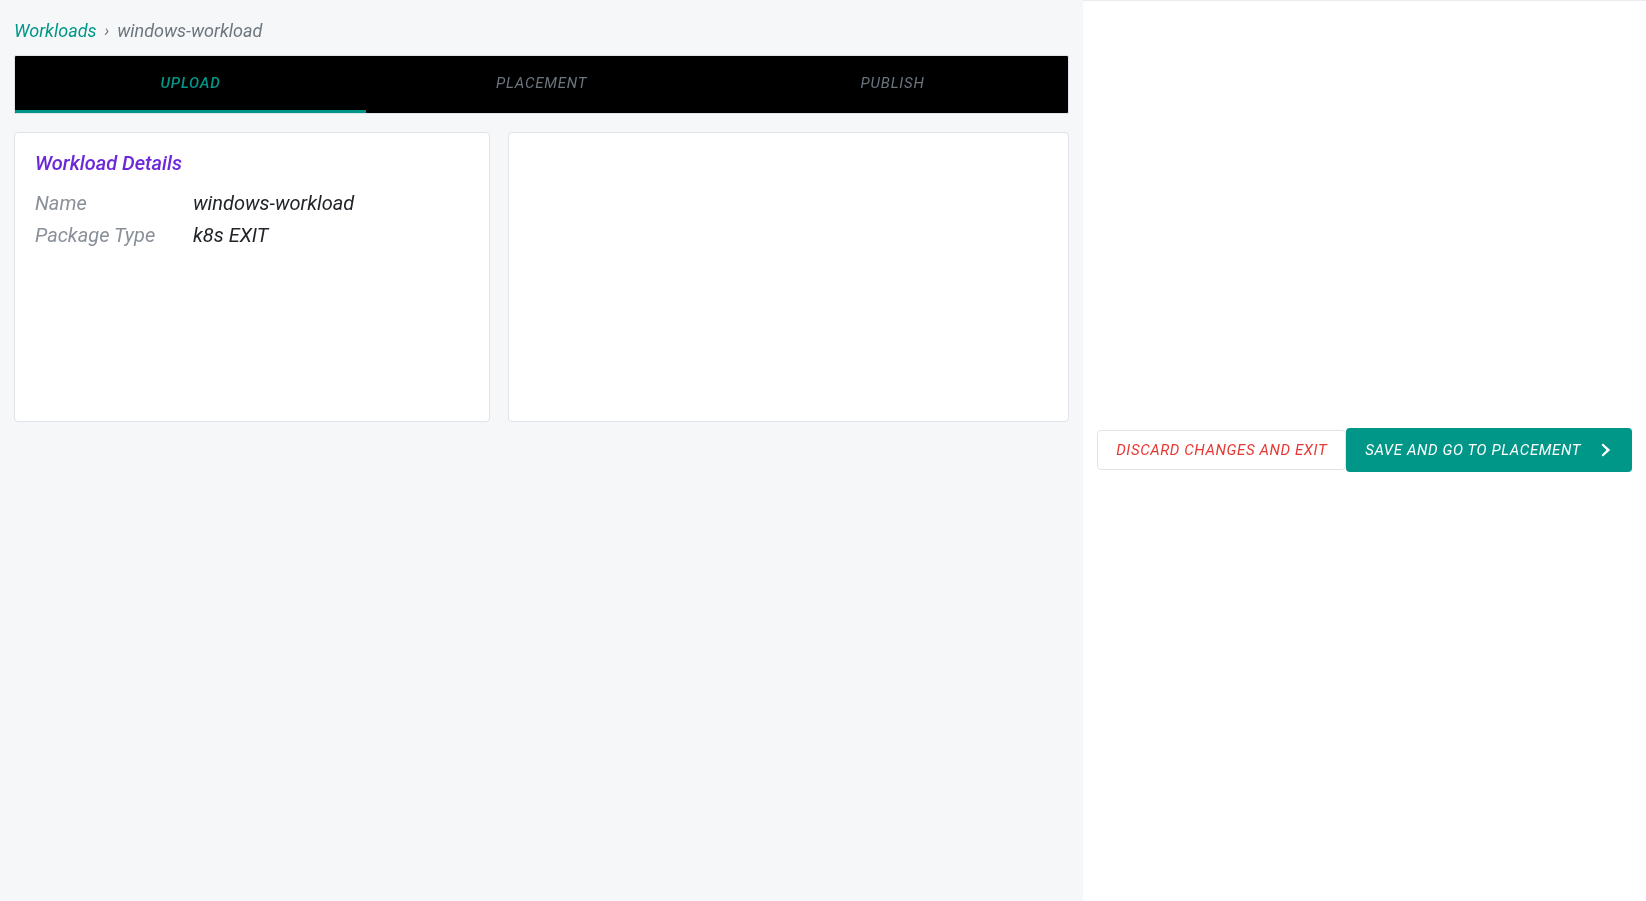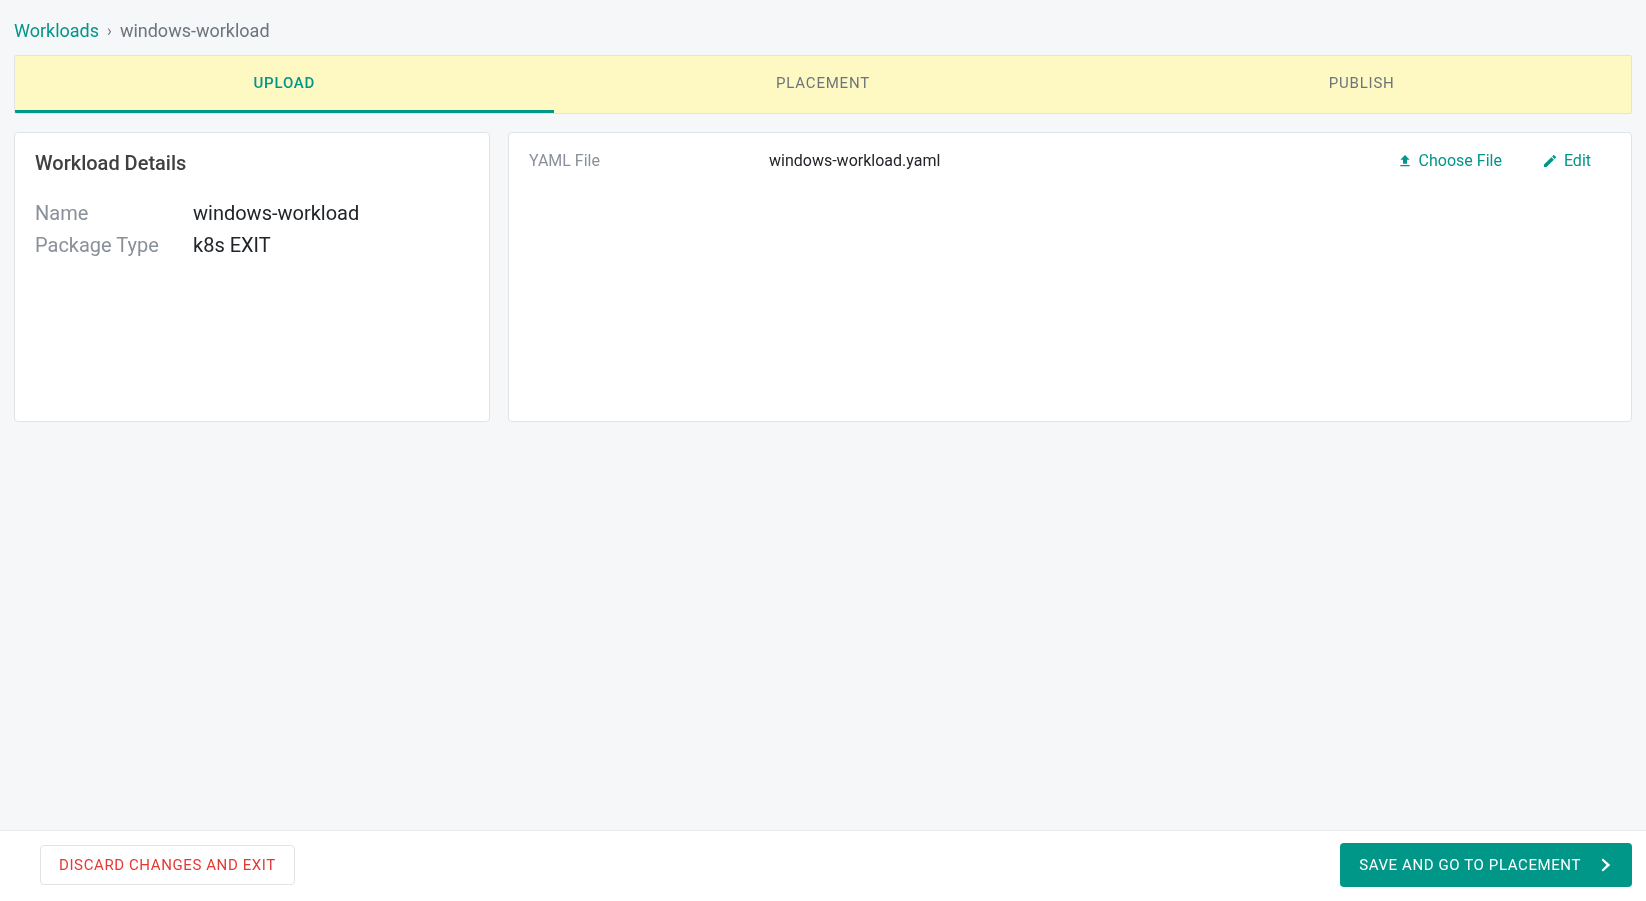--- a/index.html
+++ b/index.html
@@ -11,8 +11,9 @@
   }
   .page {
     display: flex;
-    flex-direction: column;
+    flex-direction: row;
     min-height: 100vh;
+    font-style: italic;
   }
   .content {
     flex: 1;

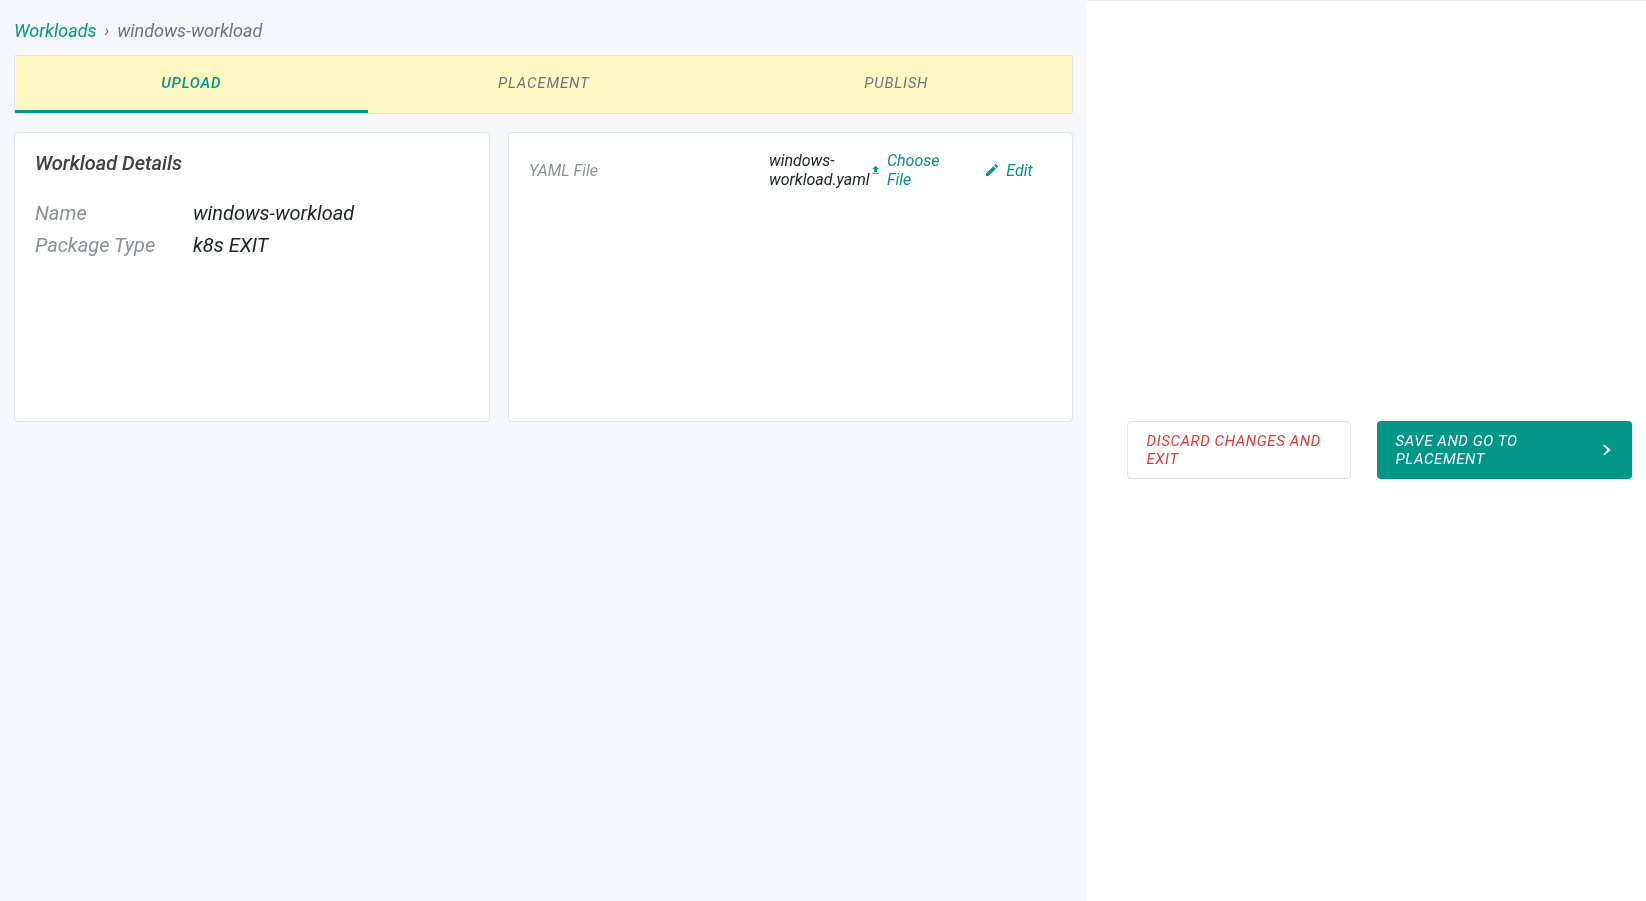--- a/index.html
+++ b/index.html
@@ -40,7 +40,7 @@
   }
   .tabs {
     display: flex;
-    background: #fef9c3;
+    background: #000000;
     border: 1px solid #e0e3e7;
     border-radius: 2px;
     overflow: hidden;

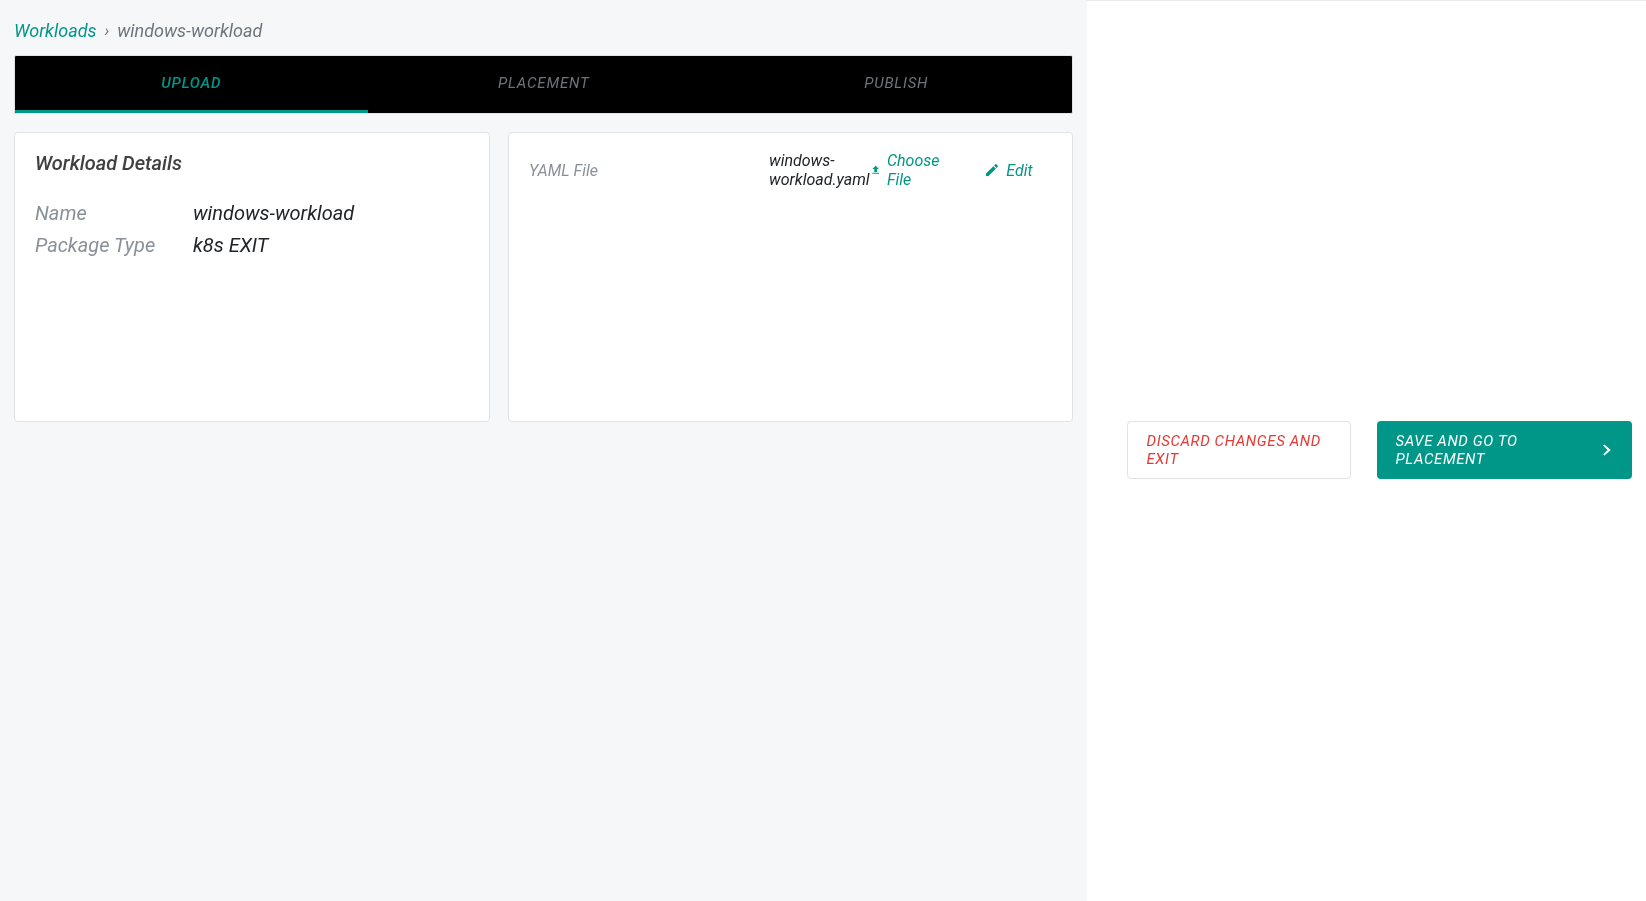--- a/index.html
+++ b/index.html
@@ -79,8 +79,8 @@
   .card h2 {
     font-size: 20px;
     font-weight: 500;
-    color: #404040;
-    margin-bottom: 22px;
+    color: #6d28d9;
+    margin-bottom: 12px;
   }
   .kv {
     display: flex;

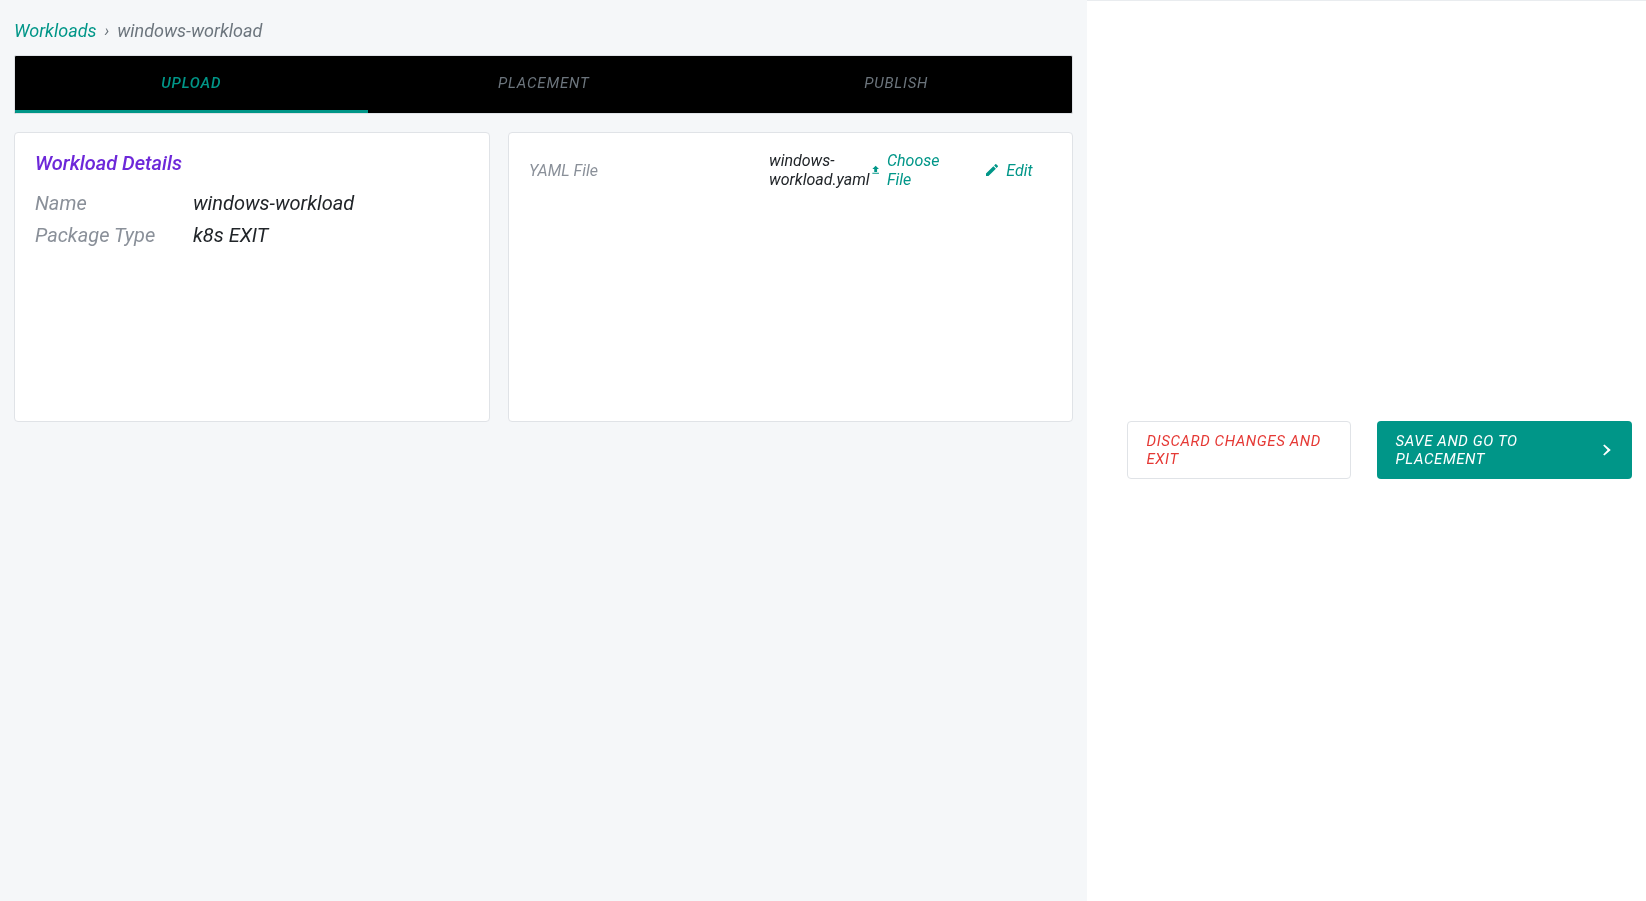--- a/index.html
+++ b/index.html
@@ -195,24 +195,6 @@
       </div>
 
       <div class="card upload">
-        <div class="upload-row">
-          <div class="label">YAML File</div>
-          <div class="filename">windows-workload.yaml</div>
-          <div class="actions">
-            <a class="link-btn">
-              <svg viewBox="0 0 24 24">
-                  <path d="M9 16h6v-6h4l-7-7-7 7h4v6zm-4 2h14v2H5v-2z"></path>
-                </svg>
-              <span>Choose File</span>
-            </a>
-            <a class="link-btn">
-              <svg viewBox="0 0 24 24">
-                  <path d="M3 17.25V21h3.75L17.81 9.94l-3.75-3.75L3 17.25zM20.71 7.04a1 1 0 0 0 0-1.41l-2.34-2.34a1 1 0 0 0-1.41 0l-1.83 1.83 3.75 3.75 1.83-1.83z"></path>
-                </svg>
-              <span>Edit</span>
-            </a>
-          </div>
-        </div>
       </div>
 
     </div>

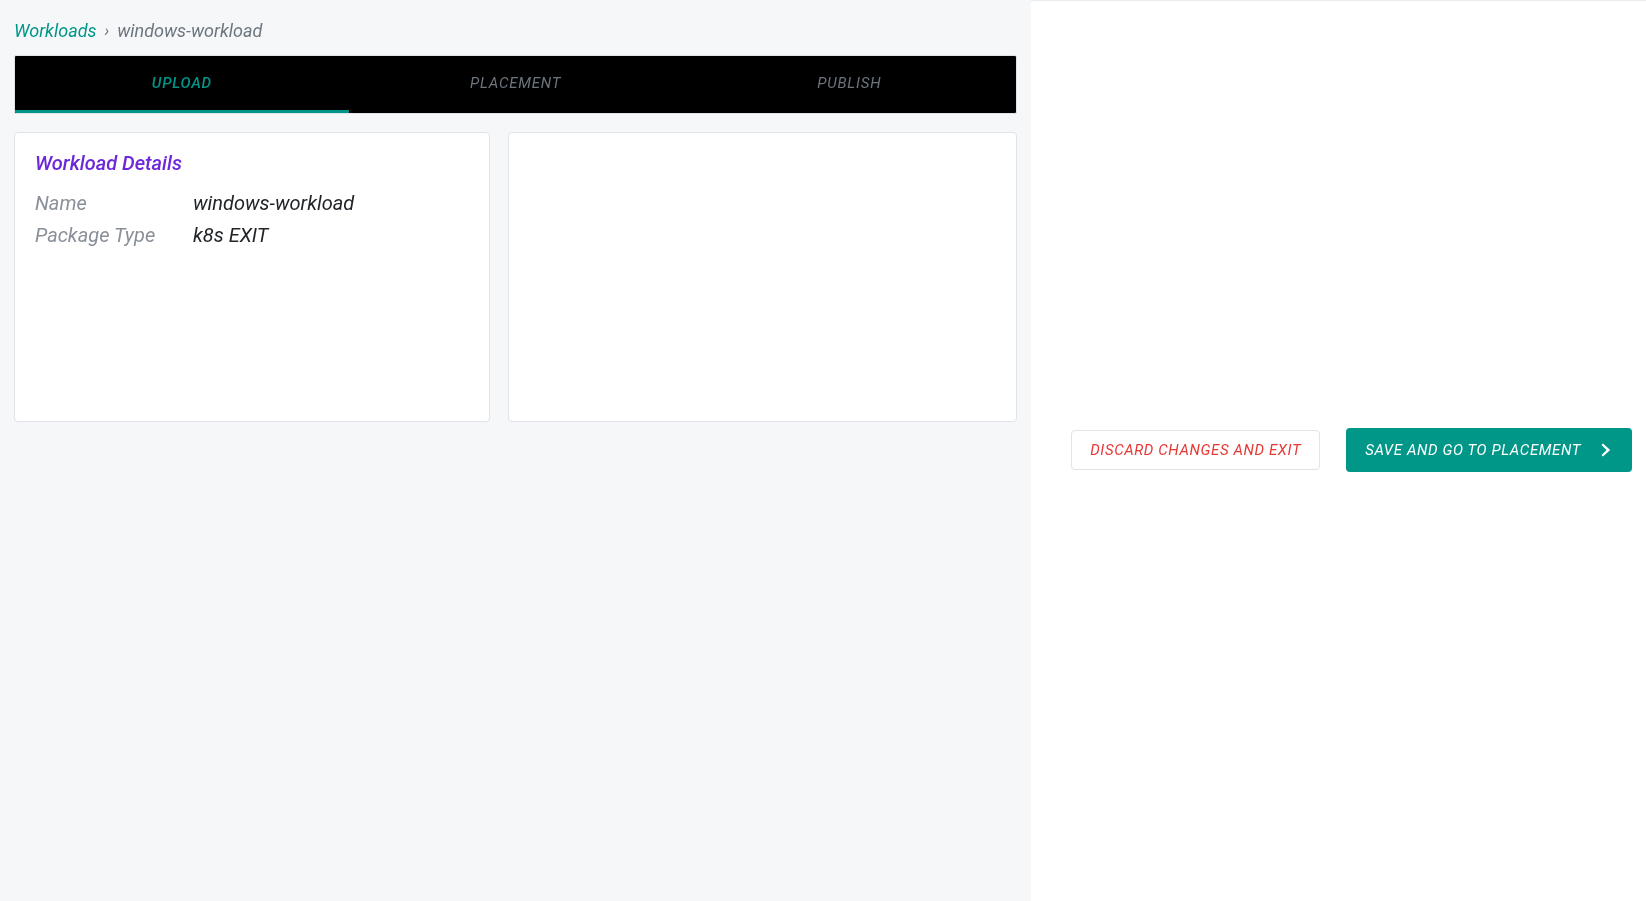--- a/index.html
+++ b/index.html
@@ -146,7 +146,6 @@
     cursor: pointer;
     user-select: none;
     border: 1px solid transparent;
-    margin-left: 26px;
   }
   .btn.discard {
     color: #e53935;

